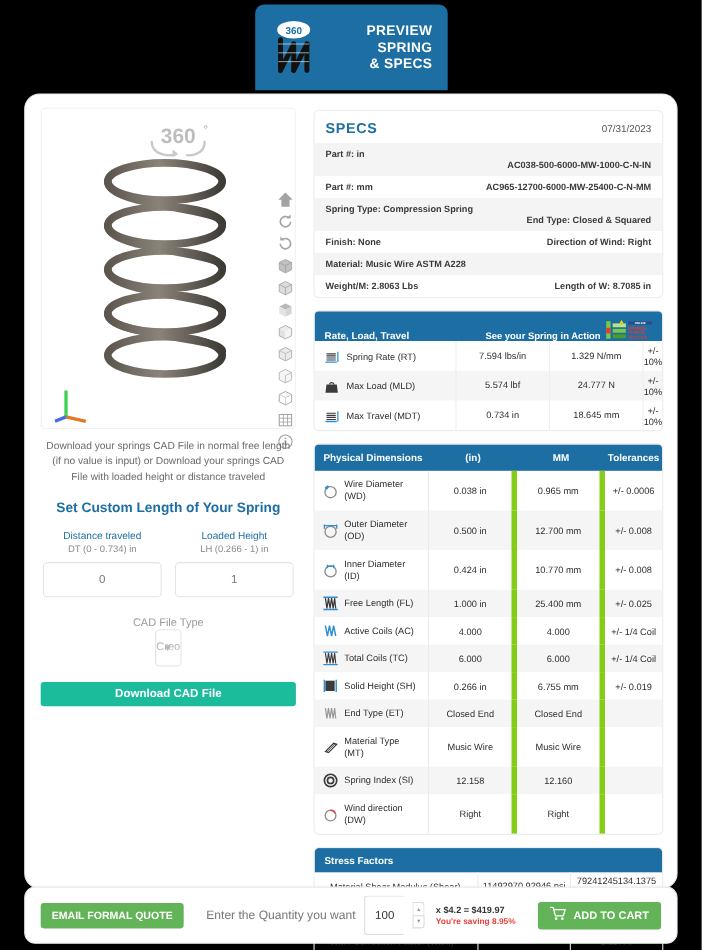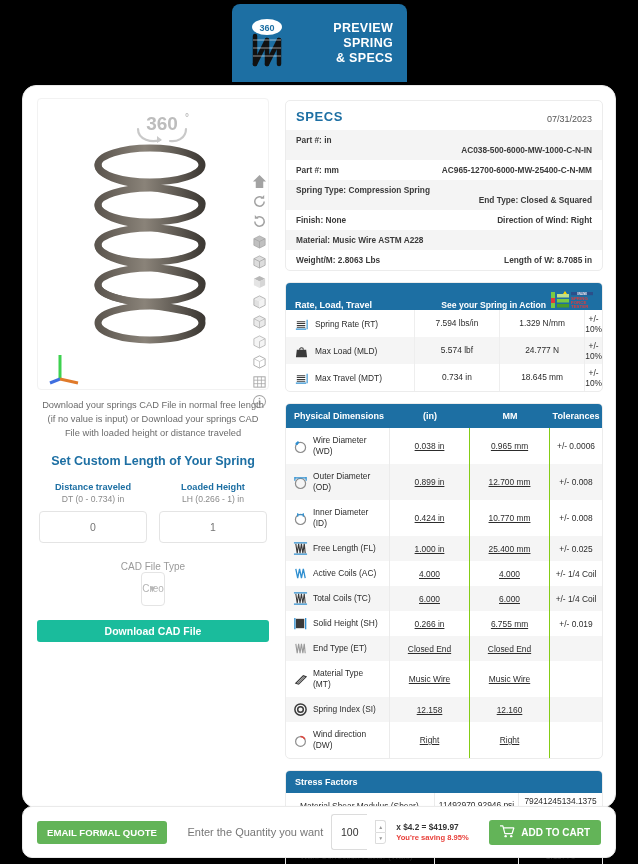--- a/index.html
+++ b/index.html
@@ -88,7 +88,7 @@
   .specs-box {
     border: 1px solid #ececec; border-radius: 5px; overflow: hidden; background:#fff;
   }
-  .specs-top { display: flex; align-items: flex-end; padding: 8px 10px 6px; }
+  .specs-top { display: flex; align-items: center; padding: 8px 10px 6px; }
   .specs-title { color: #1d6fa3; font-size: 13px; font-weight: bold; letter-spacing: .6px; flex: 1; }
   .specs-date { color: #555; font-size: 9px; }
   .spec-row {

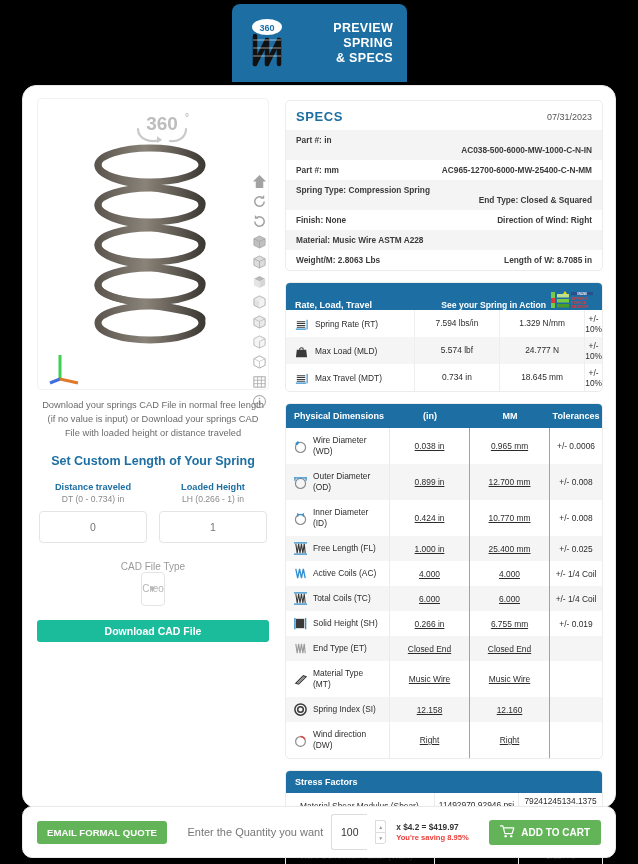--- a/index.html
+++ b/index.html
@@ -127,8 +127,8 @@
   .pd-c1 { width: 104px; display: flex; align-items: center; gap: 5px; padding-left: 7px;
            border-right: 1px solid #ebebeb; }
   .pd-c1 .pd-name { line-height: 11px; }
-  .pd-c2, .pd-c3 { width: 80px; text-align: center; border-right: 1px solid #84cc16;
-                   display: flex; align-items: center; justify-content: center; text-decoration: underline; }
+  .pd-c2, .pd-c3 { width: 80px; text-align: center; border-right: 5px solid #84cc16;
+                   display: flex; align-items: center; justify-content: center; }
   .pd-c4 { flex: 1; text-align: center; display: flex; align-items: center; justify-content: center; }
   .pd-ico { width: 15px; height: 15px; flex: none; }
   .pd-row.tall { min-height: 36px; }

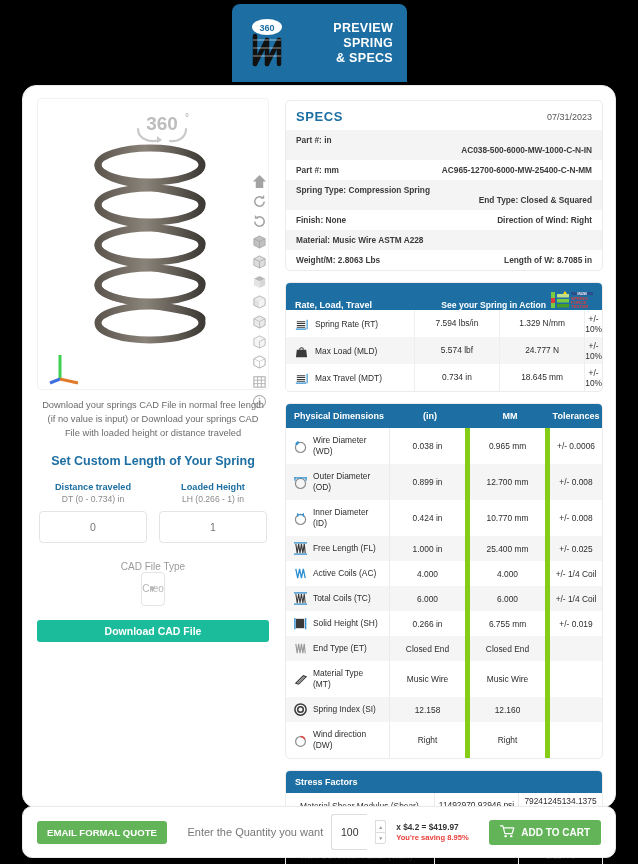--- a/index.html
+++ b/index.html
@@ -58,7 +58,7 @@
   }
   .fields { display: flex; gap: 12px; margin-top: 14px; padding: 0 2px; }
   .field { flex: 1; text-align: center; }
-  .field-label { color: #1d6fa3; font-size: 9.2px; font-weight: bold; }
+  .field-label { color: #1d6fa3; font-size: 9.2px; font-weight: normal; }
   .field-sub { color: #8a8a8a; font-size: 8.6px; margin-top: 2px; }
   .field-input {
     margin-top: 7px; width: 100%; height: 32px;

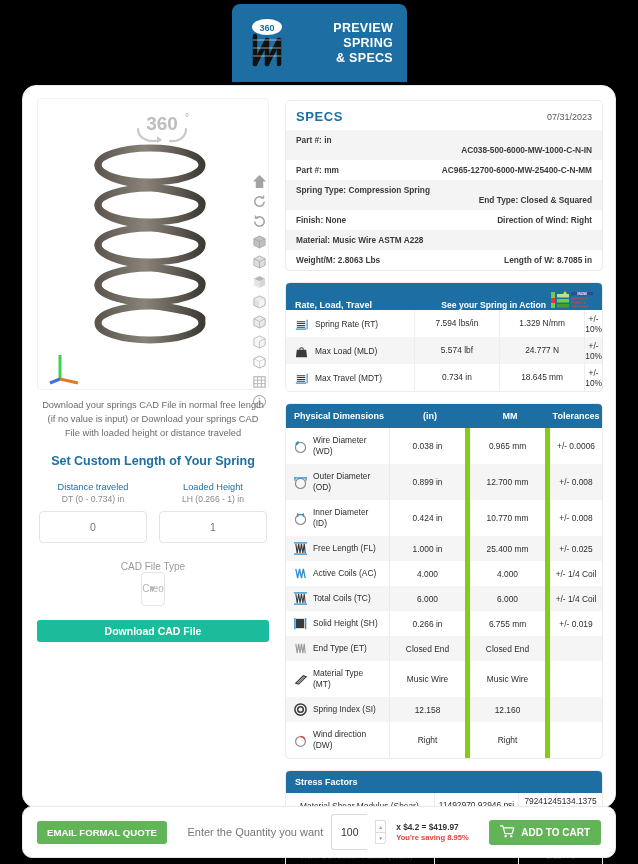--- a/index.html
+++ b/index.html
@@ -488,7 +488,7 @@
                   </svg></span>
                 <span class="pd-name">Outer Diameter<br>(OD)</span>
               </span>
-              <span class="pd-c2">0.899 in</span>
+              <span class="pd-c2">0.500 in</span>
               <span class="pd-c3">12.700 mm</span>
               <span class="pd-c4">+/- 0.008</span>
             </div>

